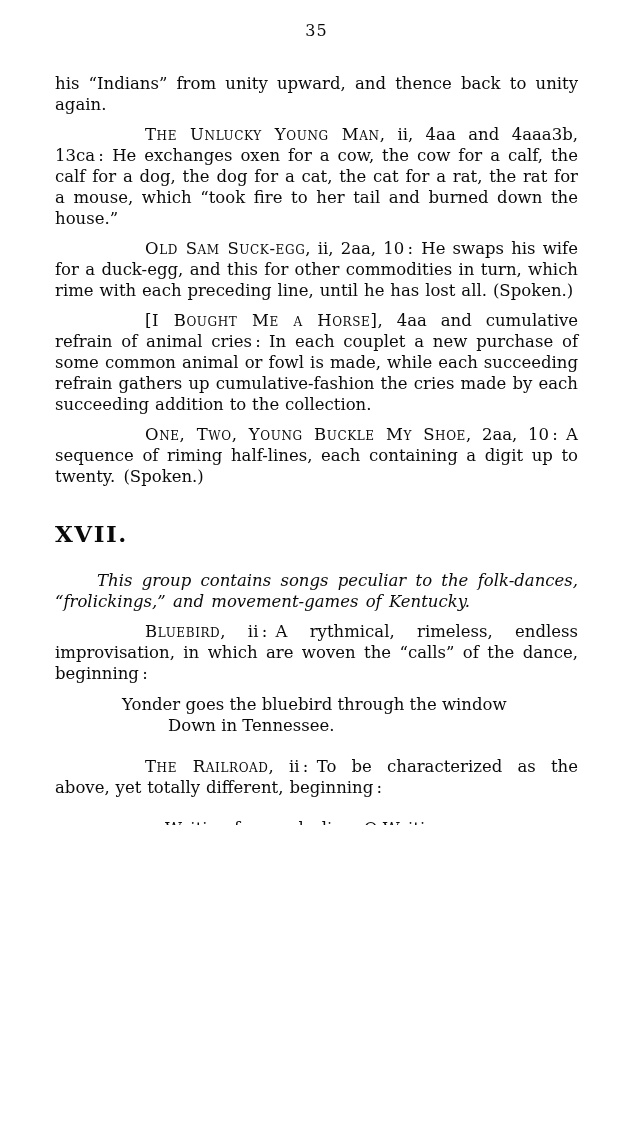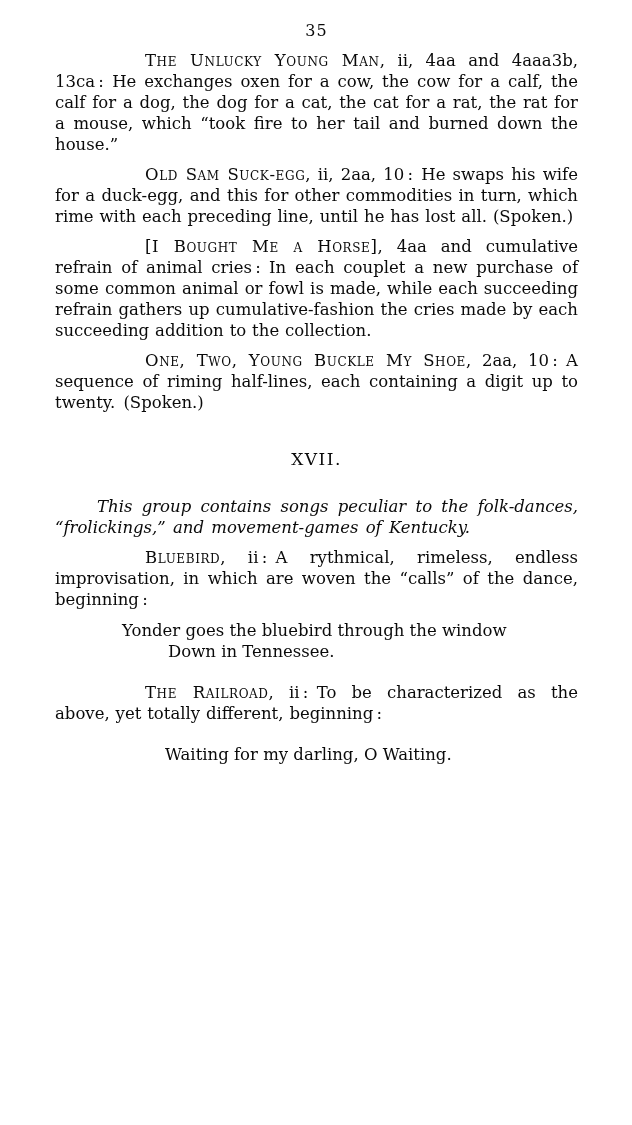--- a/index.html
+++ b/index.html
@@ -80,6 +80,7 @@
 
   <div class="page-number">35</div>
 
+  <p class="intro">his “Indians” from unity upward, and thence back to unity again.</p>
 
   <p class="entry"><span class="sc">The Unlucky Young Man</span><span>, ii, 4aa and 4aaa3b, 13ca : He exchanges oxen for a cow, the cow for a calf, the calf for a dog, the dog for a cat, the cat for a rat, the rat for a mouse, which “took fire to her tail and burned down the house.”</span></p>
 

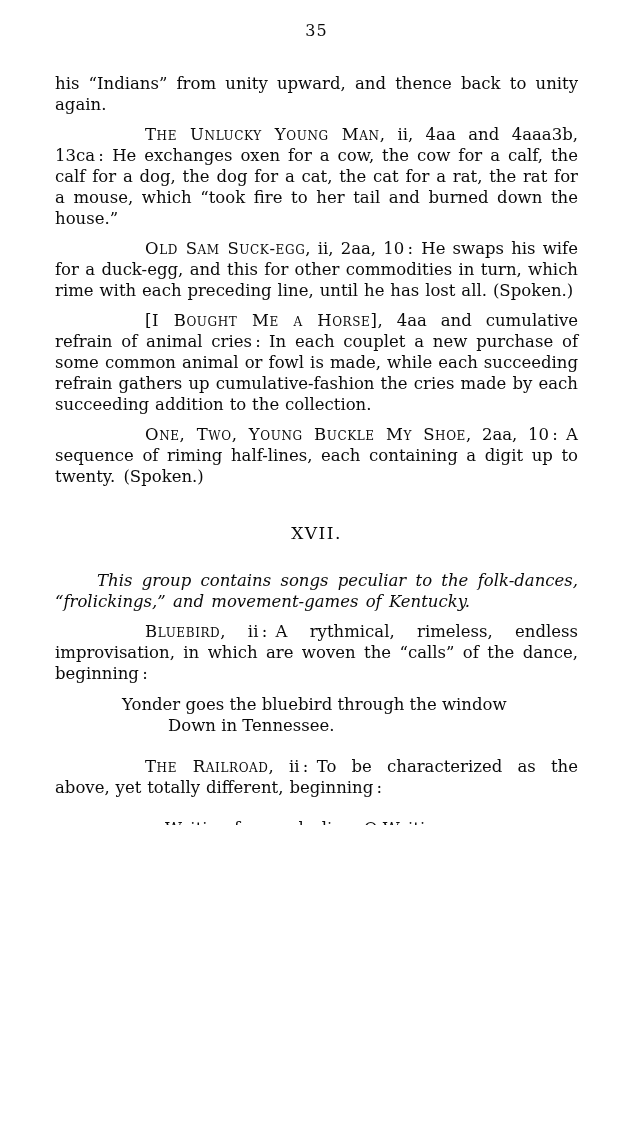--- a/index.html
+++ b/index.html
@@ -44,9 +44,8 @@
   }
   .section-heading {
     margin: 36px 0 26px 0;
-    text-align: center;
-    font-size: 17px;
-    font-weight: normal;
+    font-size: 23px;
+    font-weight: bold;
     letter-spacing: 1.5px;
   }
   .summary {

